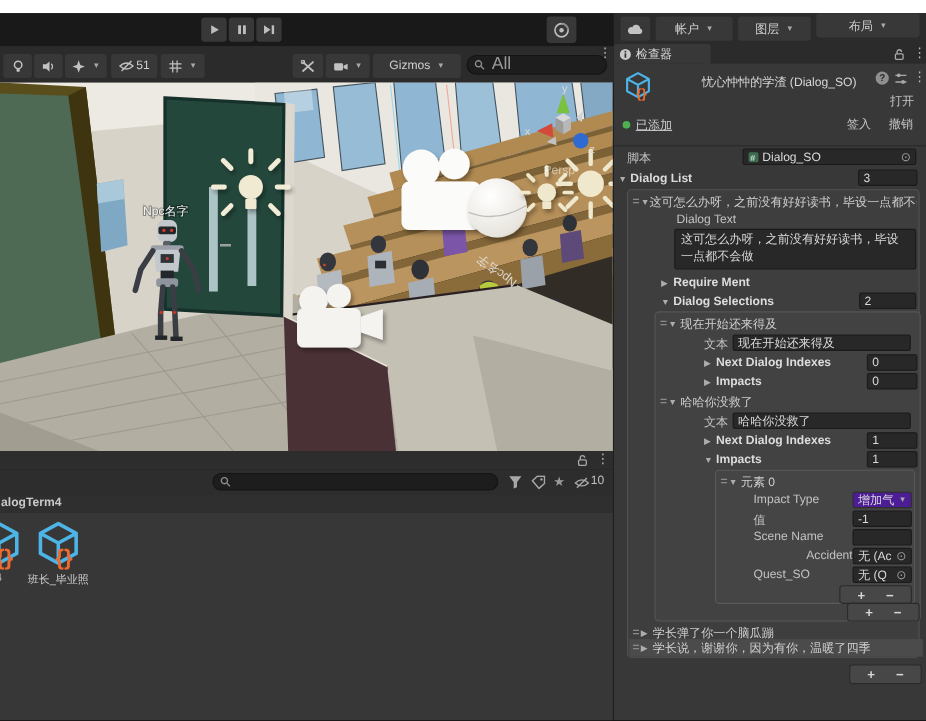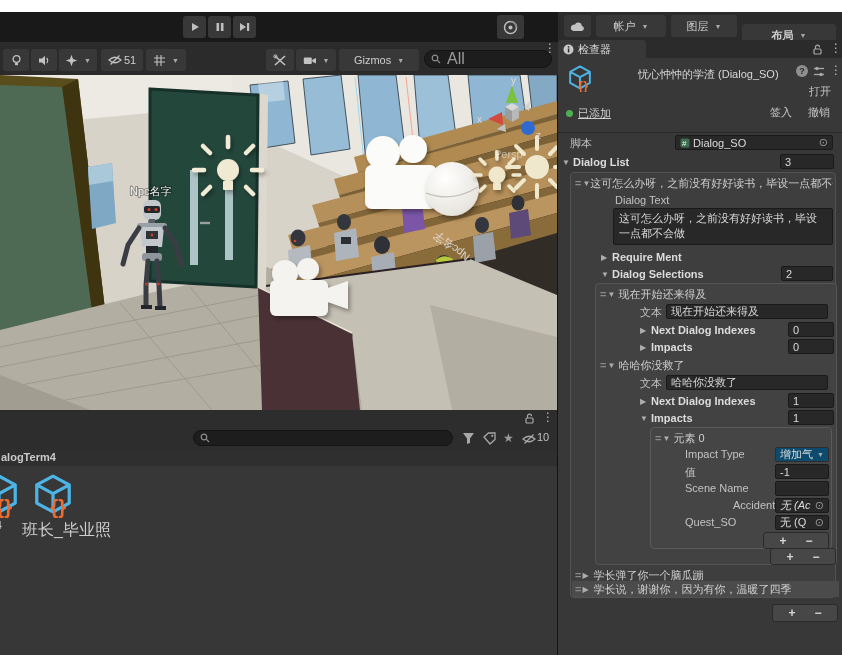--- a/index.html
+++ b/index.html
@@ -419,7 +419,7 @@
       <span>图层</span>
       <span class="arrow">▼</span>
     </div>
-    <div class="b btn drop" style="left:184px;top:12px;width:94px;height:22px;box-sizing:border-box;font-weight:bold;">
+    <div class="b btn drop" style="left:184px;top:0;width:94px;height:22px;box-sizing:border-box;">
       <span>布局</span>
       <span class="arrow">▼</span>
     </div>

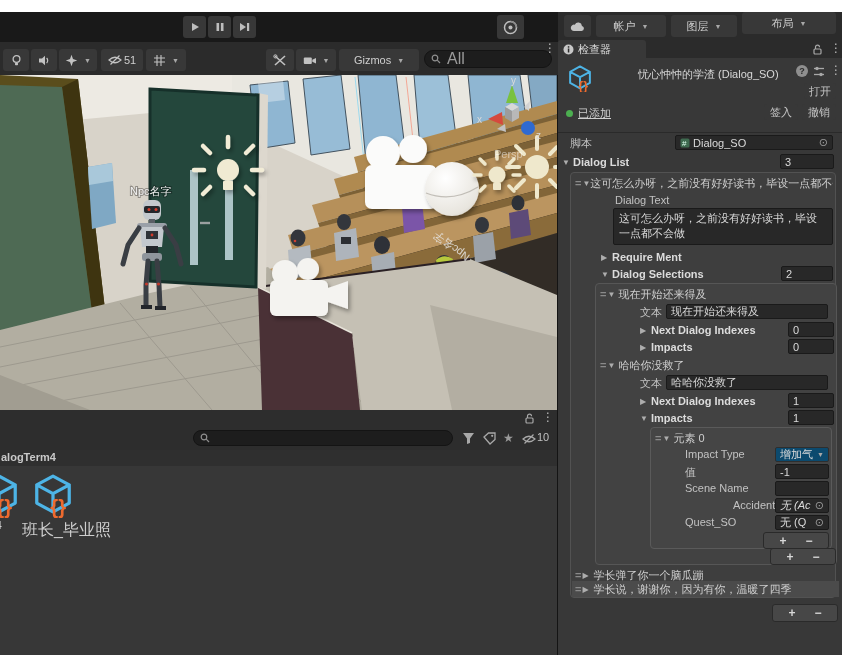--- a/index.html
+++ b/index.html
@@ -570,7 +570,7 @@
             <span class="lbl">元素 0</span>
           </div>
           <span class="b" style="left:34px;top:20px;color:#c2c2c2;">Impact Type</span>
-          <div class="b fieldbox" style="left:124px;top:19px;width:54px;background:#0c4a6e;border-color:#2e2e2e;justify-content:space-between;">
+          <div class="b fieldbox" style="left:124px;top:19px;width:54px;background:#4c1d95;border-color:#2e2e2e;justify-content:space-between;">
             <span style="overflow:hidden;">增加气</span>
             <span class="arrow" style="margin-left:1px;">▼</span>
           </div>

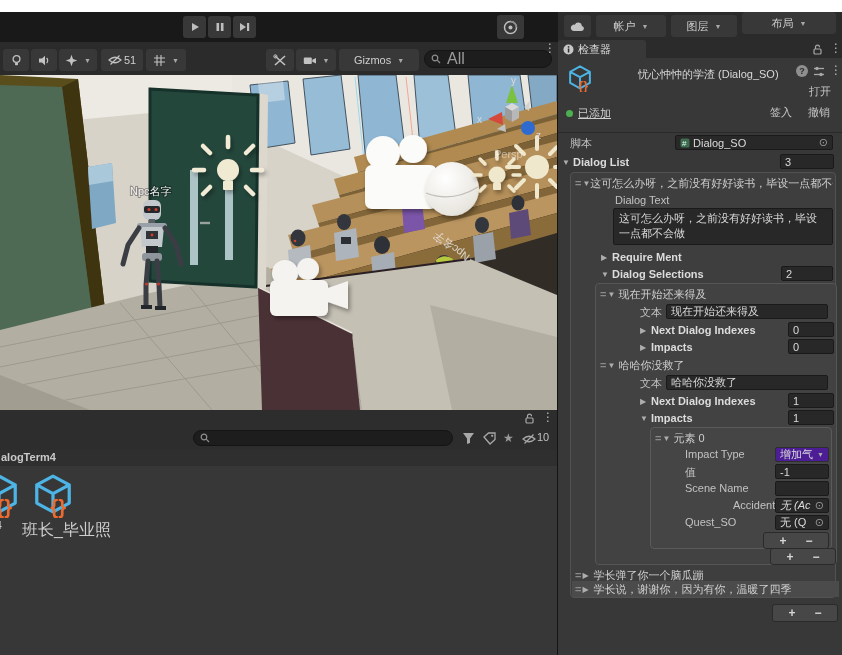--- a/index.html
+++ b/index.html
@@ -581,7 +581,7 @@
           <span class="b" style="left:34px;top:54px;color:#c2c2c2;">Scene Name</span>
           <div class="b fieldbox" style="left:124px;top:53px;width:54px;"></div>
           <span class="b" style="left:34px;top:71px;color:#c2c2c2;margin-left:48px;">Accident_SO</span>
-          <div class="b fieldbox" style="left:124px;top:70px;width:54px;justify-content:space-between;font-style:italic;">
+          <div class="b fieldbox" style="left:124px;top:70px;width:54px;justify-content:space-between;">
             <span style="overflow:hidden;">无 (Ac</span>
             <span style="color:#9c9c9c;">⊙</span>
           </div>

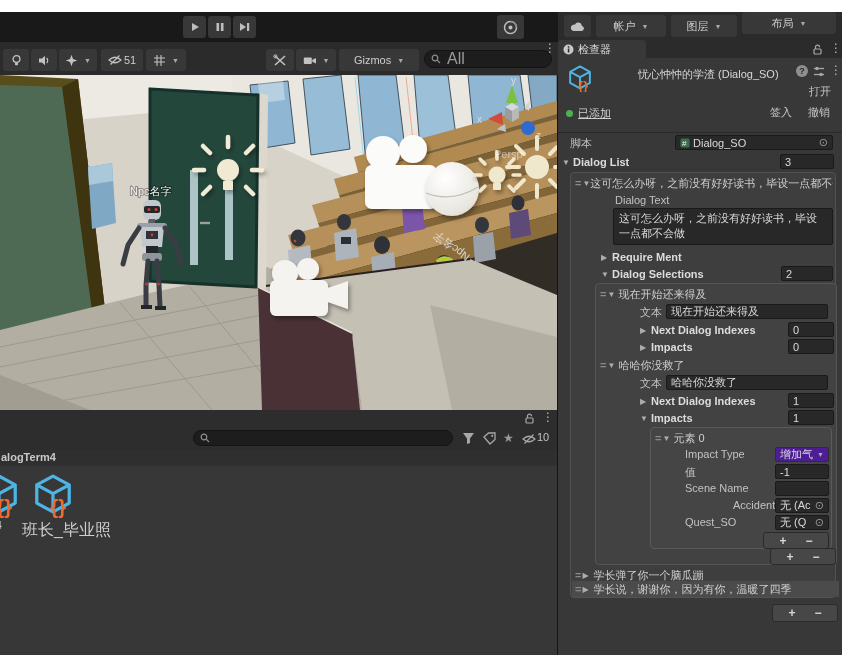--- a/index.html
+++ b/index.html
@@ -398,7 +398,7 @@
         <path d="M17 3 L29 9.5 L17 16 L5 9.5 Z M5 9.5 L5 23 L17 29.5 L17 16 M29 9.5 L29 23 L17 29.5" fill="none" stroke="#4db4e6" stroke-width="2.4" stroke-linejoin="round"></path>
         <text x="15" y="31" font-size="15" font-weight="bold" fill="#ee6a2e">{}</text>
       </svg>
-      <div style="font-size:16px;color:#cfcfcf;margin-top:2px;white-space:nowrap;">班长_毕业照</div>
+      <div style="font-size:10px;color:#cfcfcf;margin-top:2px;white-space:nowrap;">班长_毕业照</div>
     </div>
   </div>
 </div>

